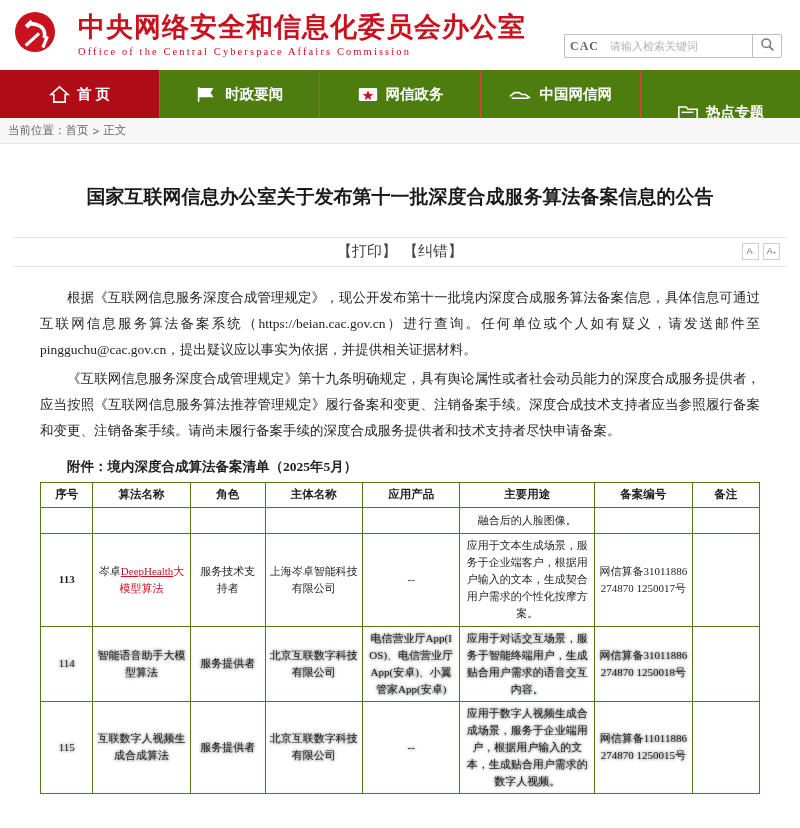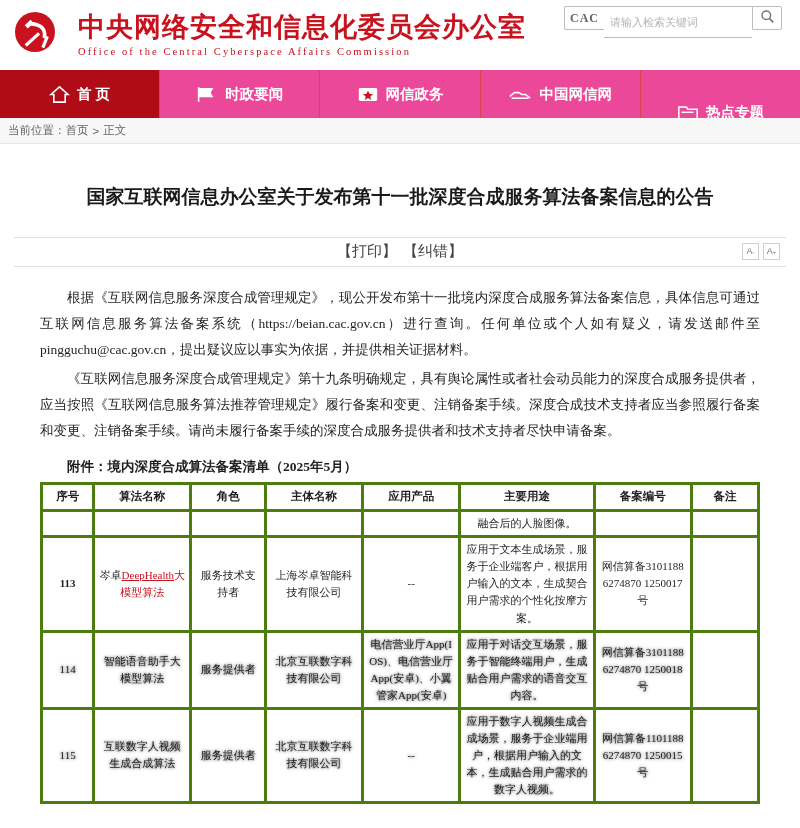--- a/index.html
+++ b/index.html
@@ -52,9 +52,9 @@
   .search-area {
     position: absolute;
     right: 18px;
-    top: 6px;
-    display: flex;
-    align-items: flex-start;
+    top: 34px;
+    display: flex;
+    align-items: flex-end;
   }
   .cac-badge {
     width: 40px;

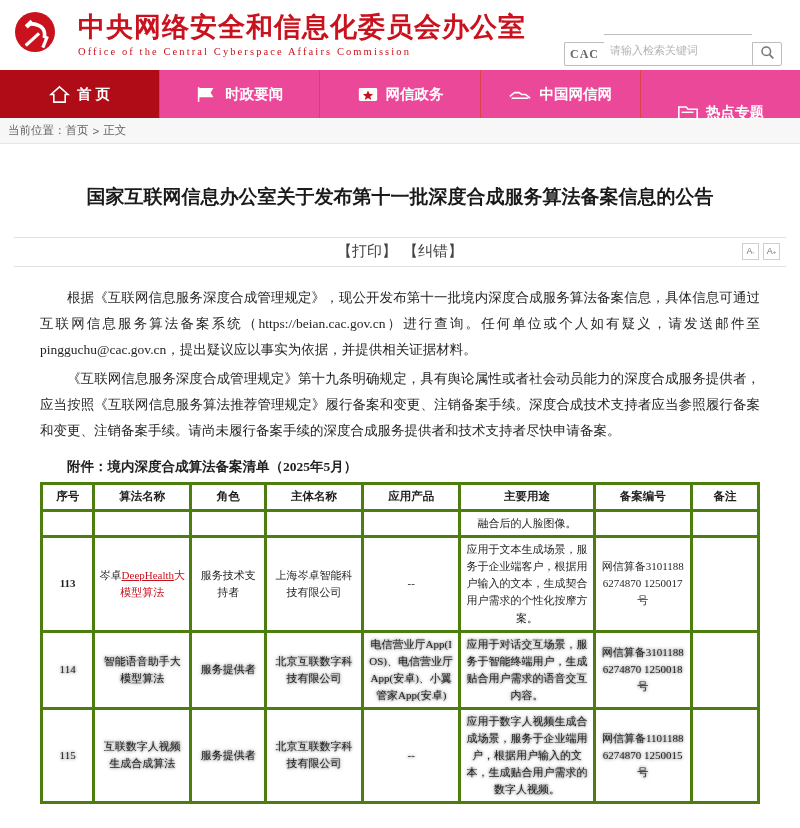--- a/index.html
+++ b/index.html
@@ -74,7 +74,7 @@
   }
   .search-input {
     width: 148px;
-    height: 32px;
+    height: 24px;
     border: 1px solid #bdbdbd;
     border-left: none;
     border-right: none;

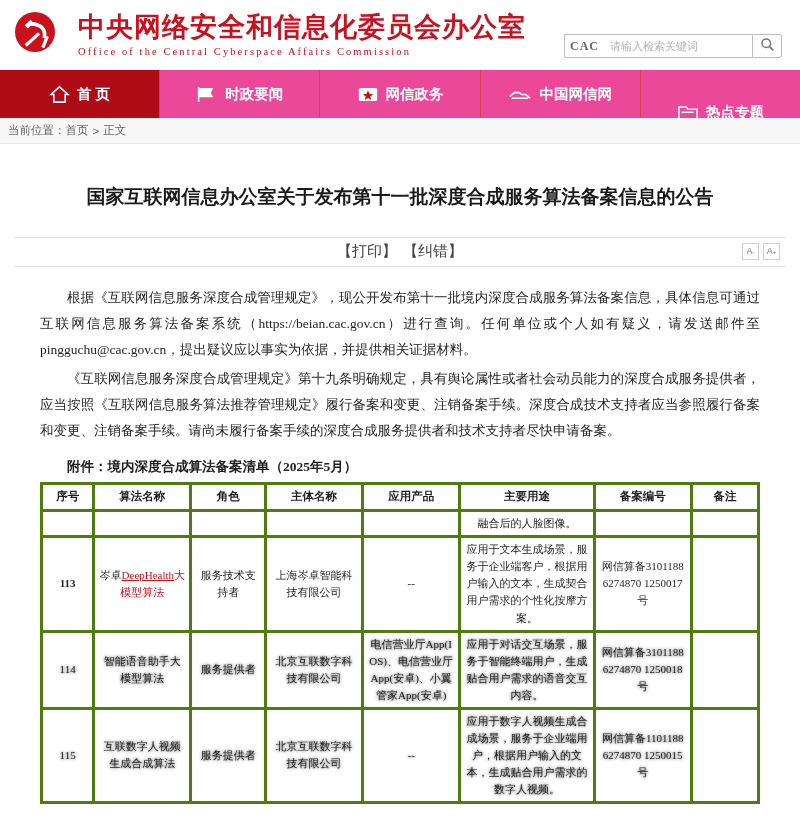--- a/index.html
+++ b/index.html
@@ -100,7 +100,7 @@
   
   .nav {
     height: 48px;
-    background: #ec4899;
+    background: #4d7c0f;
     display: flex;
     align-items: stretch;
   }

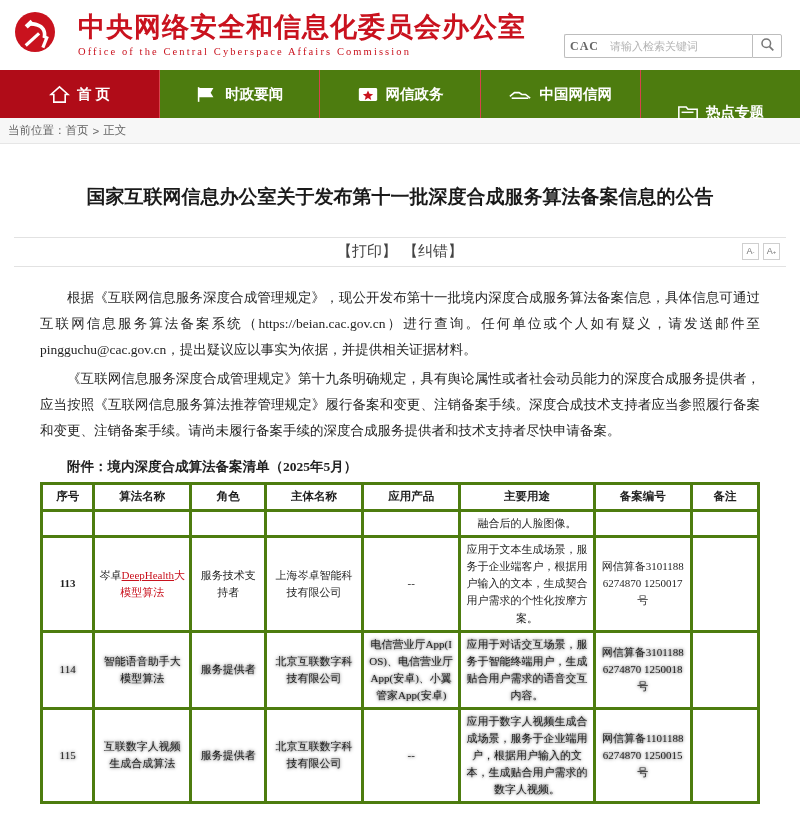--- a/index.html
+++ b/index.html
@@ -227,7 +227,7 @@
     font-family: "Liberation Serif", serif;
   }
   table.alg th, table.alg td {
-    border: 3px solid #4d7c0f;
+    border: 1px solid #4d7c0f;
     font-size: 11px;
     color: #1f1f1f;
     text-align: center;

